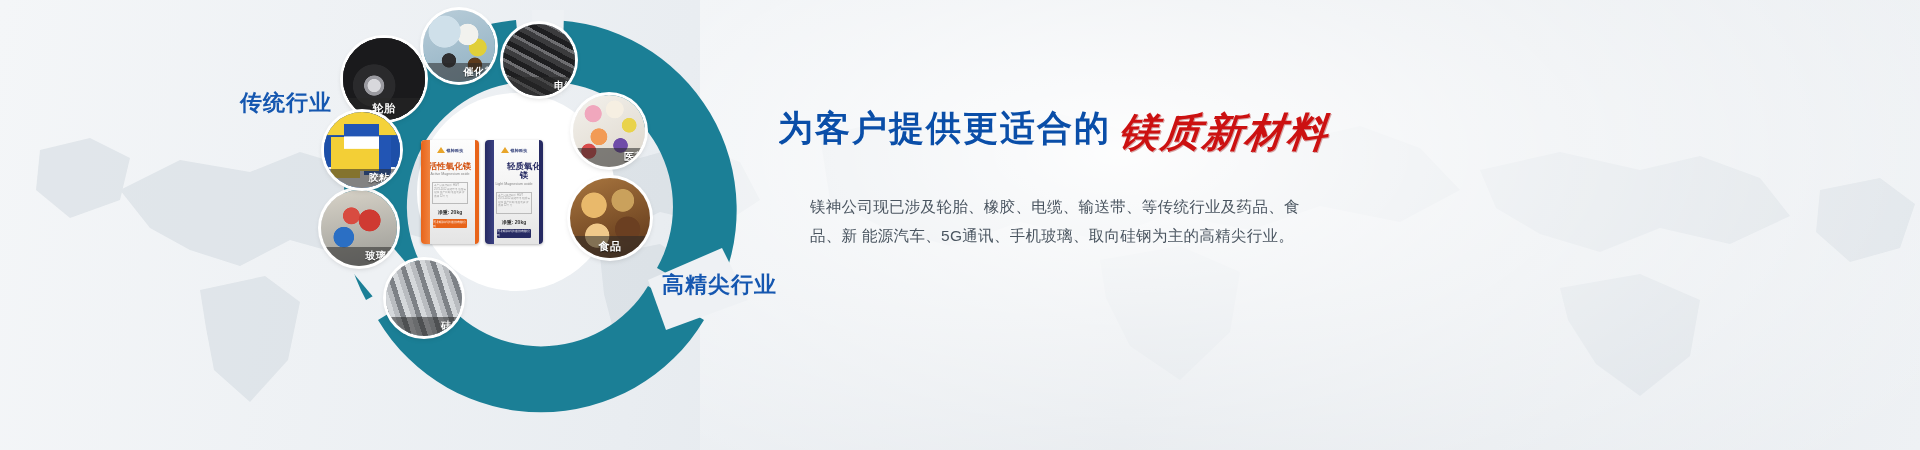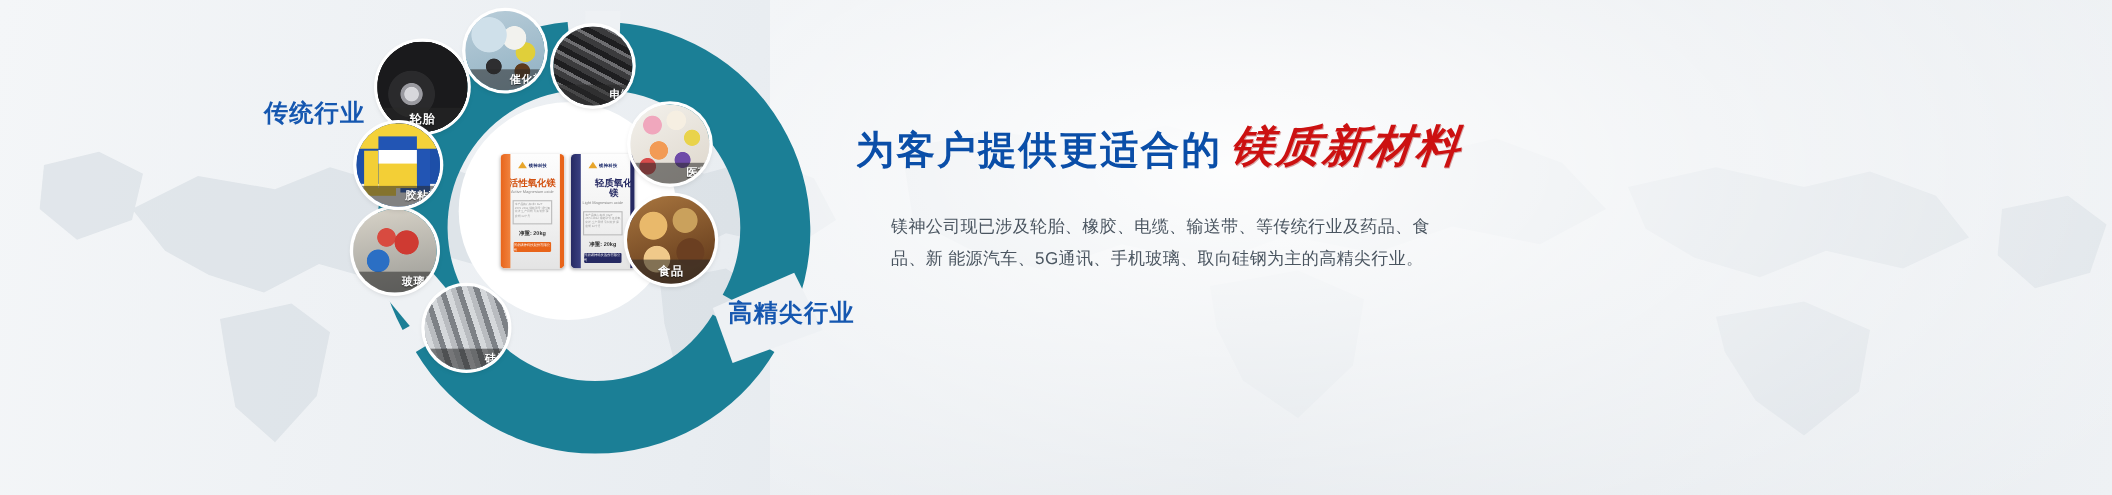--- a/index.html
+++ b/index.html
@@ -161,7 +161,7 @@
 
   
   #copy { position: absolute; left: 778px; top: 105px; width: 700px; }
-  .headline { display: flex; align-items: flex-end; white-space: nowrap; }
+  .headline { display: flex; align-items: flex-start; white-space: nowrap; }
   .headline .blue {
     color: #0a4ea8; font-size: 35px; font-weight: bold; letter-spacing: 2px;
   }

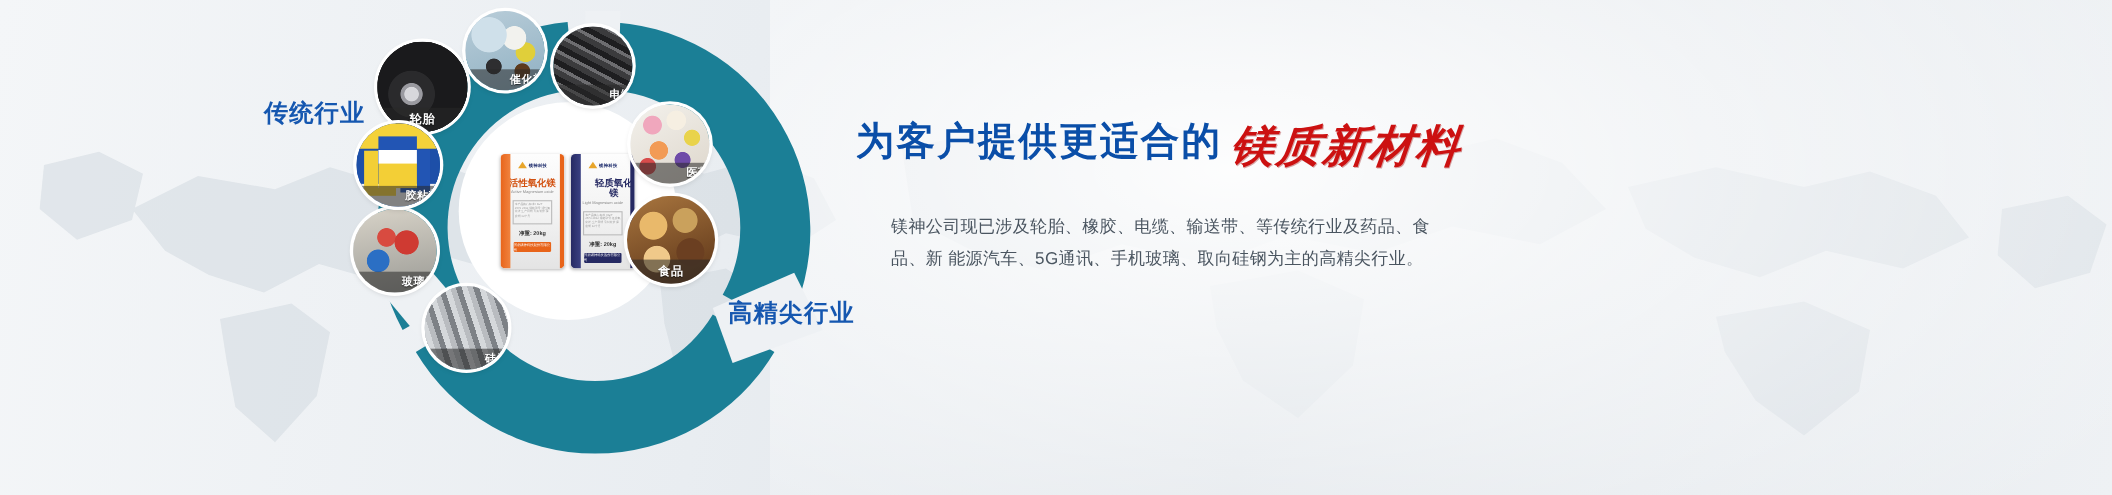--- a/index.html
+++ b/index.html
@@ -36,7 +36,7 @@
     position: absolute; left: 103px; top: 97px; width: 190px; height: 190px;
     background: #ffffff; border-radius: 50%;
     box-shadow: 0 0 0 4px #ffffff;
-    display: flex; align-items: center; justify-content: center; gap: 6px;
+    display: flex; align-items: center; gap: 6px;
   }
   .bag {
     width: 58px; height: 104px; border-radius: 4px;

